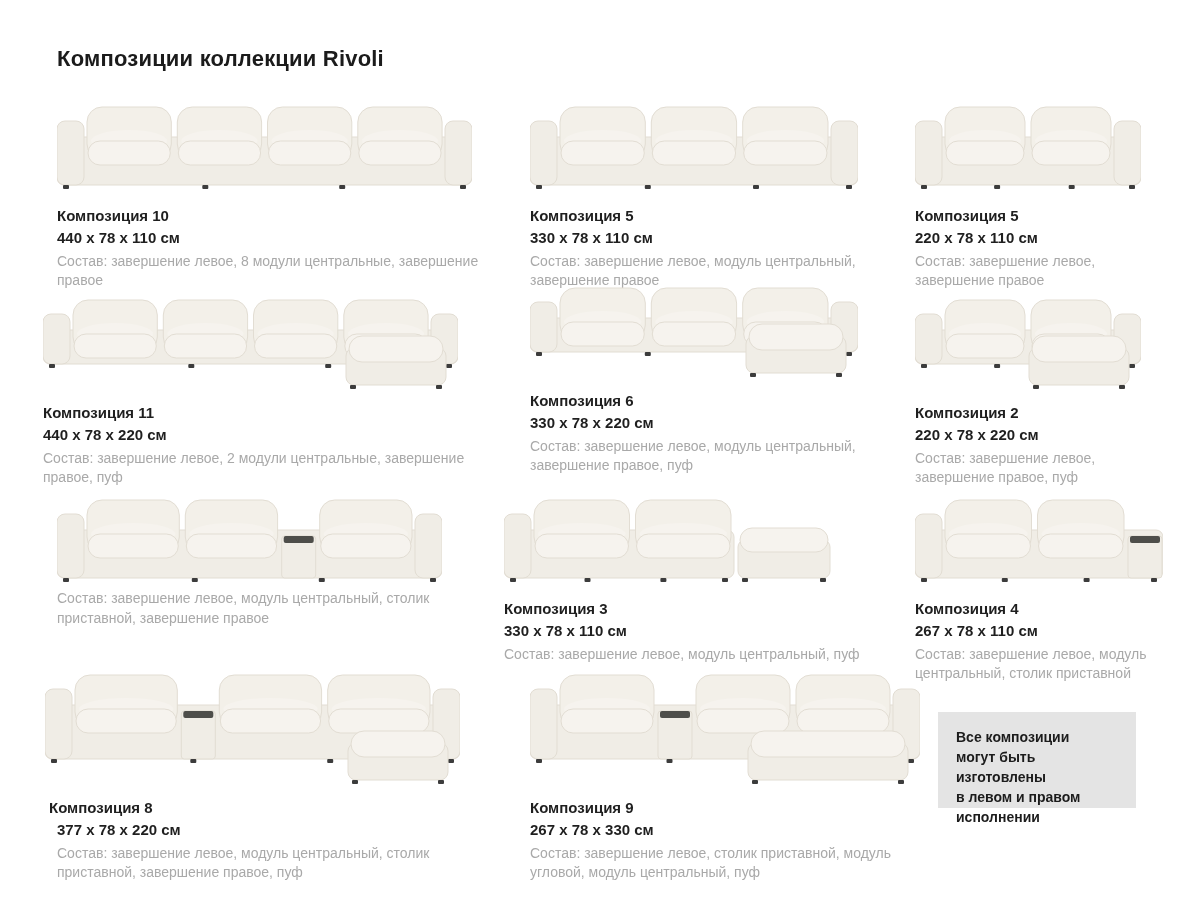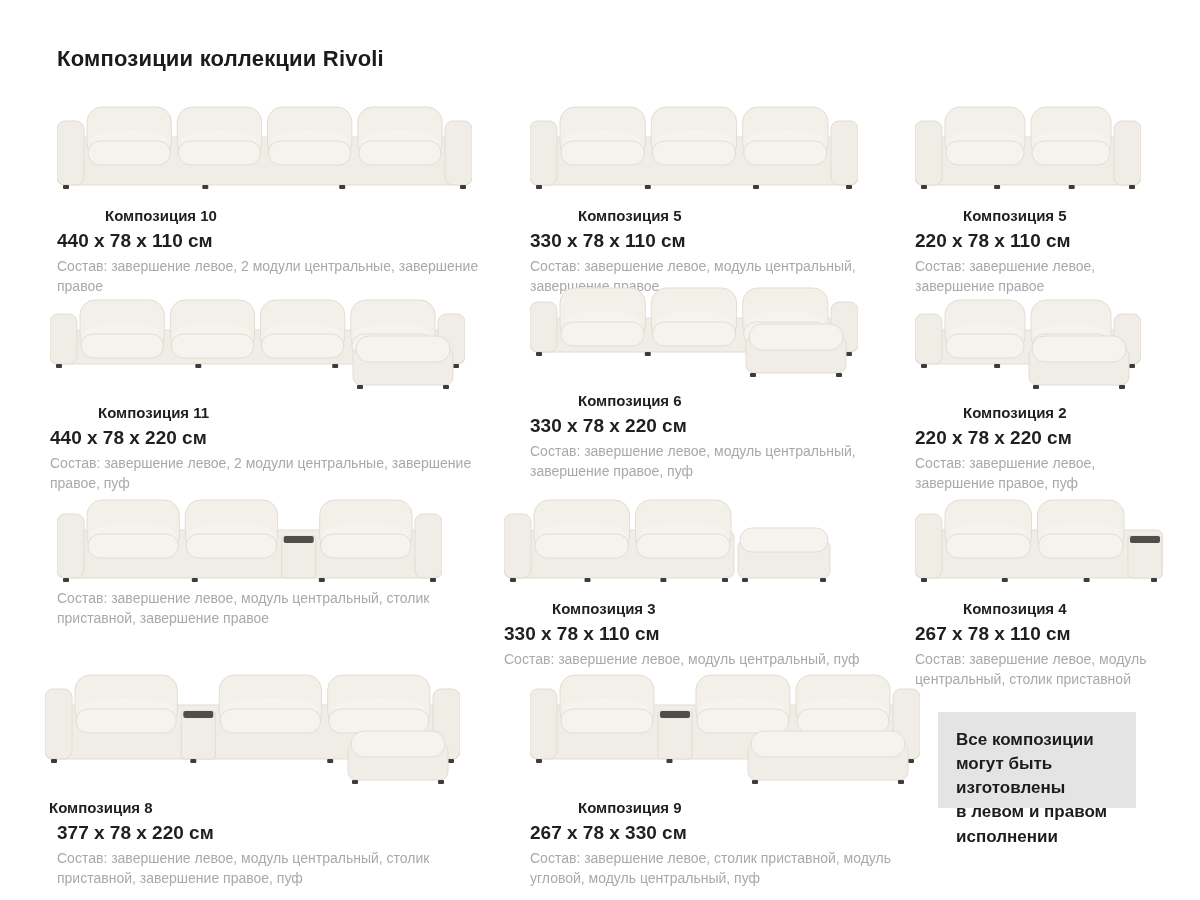--- a/index.html
+++ b/index.html
@@ -11,7 +11,7 @@
   .card { position:absolute; }
   .img { display:flex; align-items:flex-end; }
   .img svg { display:block; }
-  .name { margin-top:12px; font-size:15px; font-weight:700; color:#1f1f1f; line-height:1.45;margin-left:48px; }
+  .name { margin-top:12px; font-size:15px; font-weight:700; color:#1f1f1f; line-height:1.45; }
   .dims { font-size:19px; font-weight:700; color:#1f1f1f; line-height:1.45; }
   .desc { margin-top:3px; font-size:14px; font-weight:400; color:#a9a9a9; line-height:1.42; }
   .note { position:absolute; left:938px; top:712px; width:198px; height:96px;

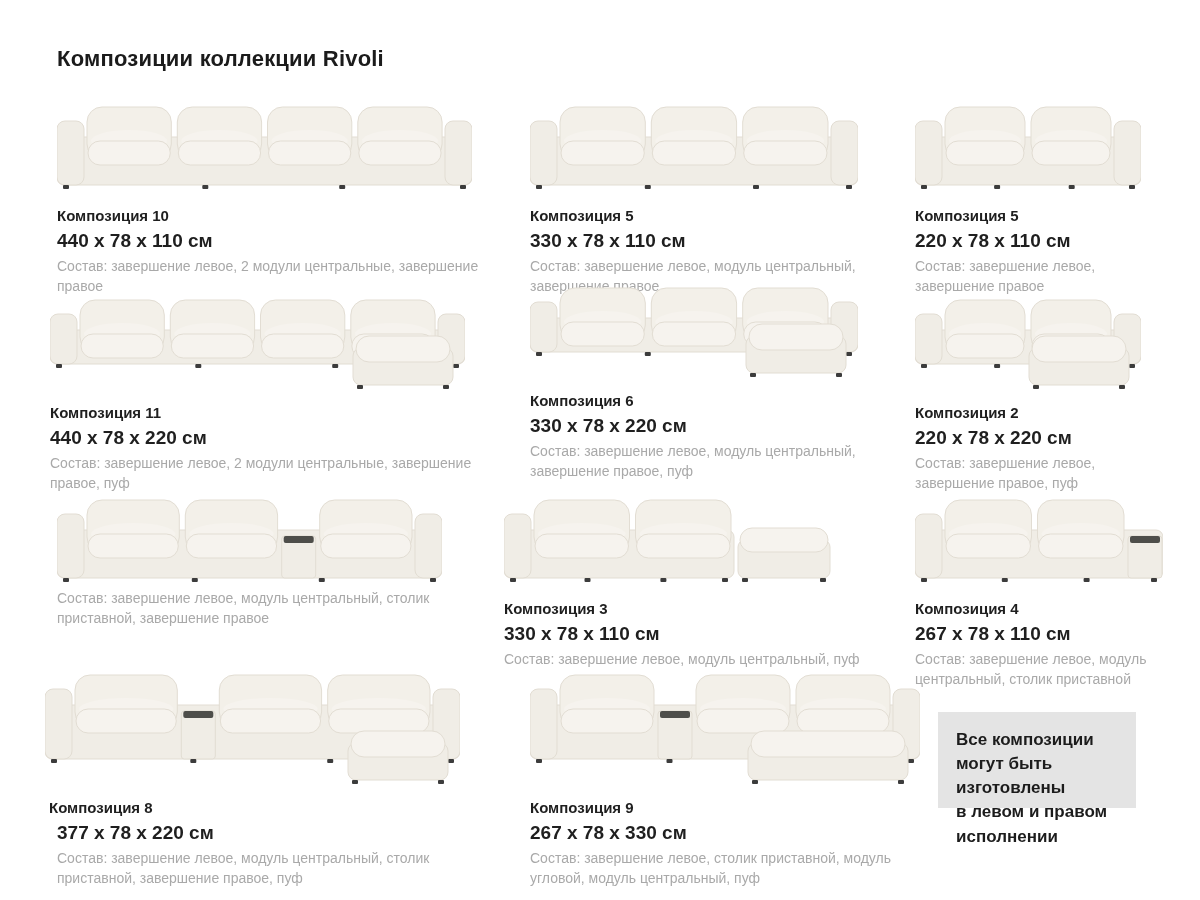--- a/index.html
+++ b/index.html
@@ -12,7 +12,7 @@
   .img { display:flex; align-items:flex-end; }
   .img svg { display:block; }
   .name { margin-top:12px; font-size:15px; font-weight:700; color:#1f1f1f; line-height:1.45; }
-  .dims { font-size:19px; font-weight:700; color:#1f1f1f; line-height:1.45; }
+  .dims { font-size:15px; font-weight:700; color:#1f1f1f; line-height:1.45; }
   .desc { margin-top:3px; font-size:14px; font-weight:400; color:#a9a9a9; line-height:1.42; }
   .note { position:absolute; left:938px; top:712px; width:198px; height:96px;
     background:#e4e4e4; padding:16px 18px; }

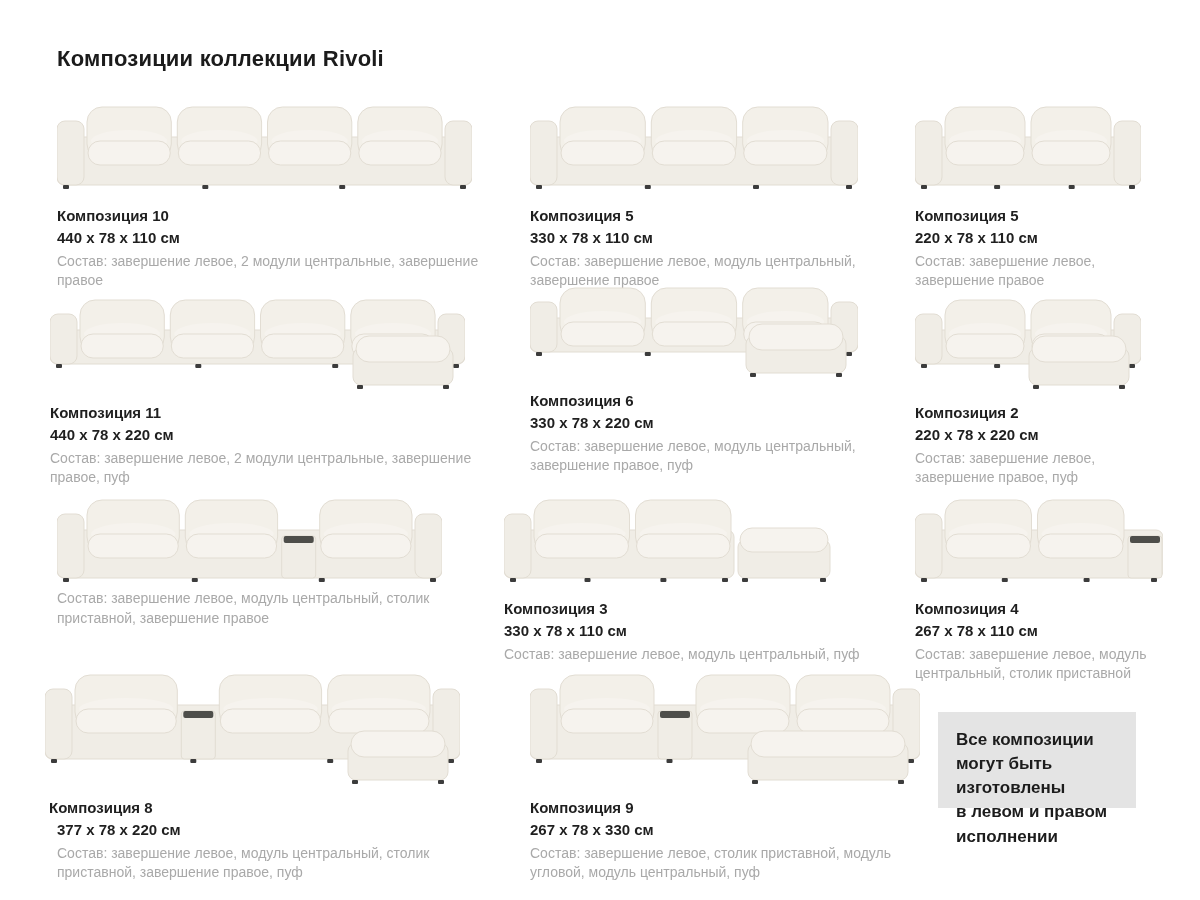--- a/index.html
+++ b/index.html
@@ -52,7 +52,7 @@
       </div>
     <div class="name">Композиция 10</div>
     <div class="dims">440 x 78 x 110 см</div>
-    <div class="desc">Состав: завершение левое, 2 модули центральные, завершение правое</div>
+    <div class="desc">Состав: завершение левое, 8 модули центральные, завершение правое</div>
   </div>
 
   <div class="card" style="left:530px; top:95px; width:400px">

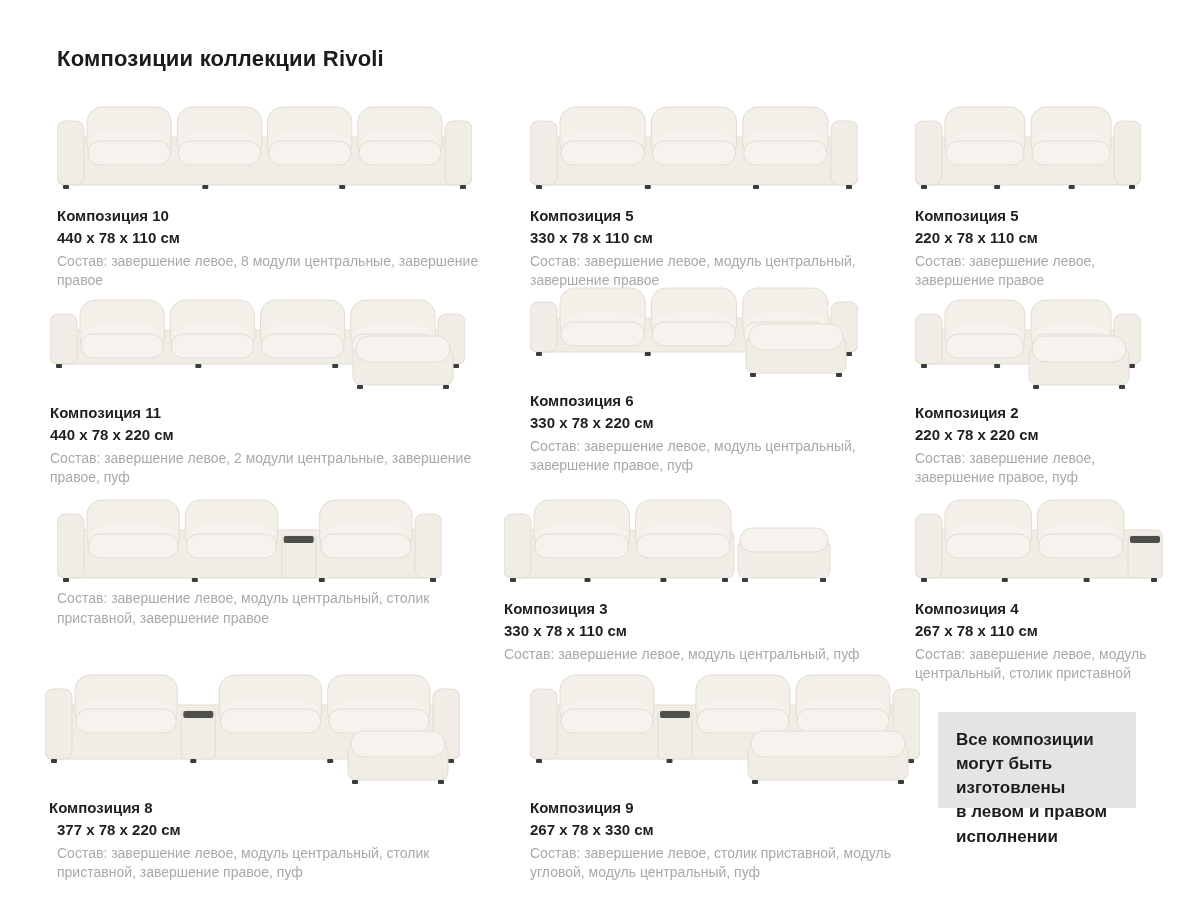--- a/index.html
+++ b/index.html
@@ -104,7 +104,7 @@
     <div class="desc">Состав: завершение левое, завершение правое</div>
   </div>
 
-  <div class="card" style="left:50px; top:288px; width:440px">
+  <div class="card" style="left:43px; top:288px; width:440px">
     <div class="img" style="height:102px">
         <svg width="415" height="100" viewBox="0 0 415 100" xmlns="http://www.w3.org/2000/svg">
           <rect x="0.0" y="40.0" width="415.0" height="34.0" rx="7" fill="#f0ede6" stroke="#e2ddd3" stroke-width="1"></rect>

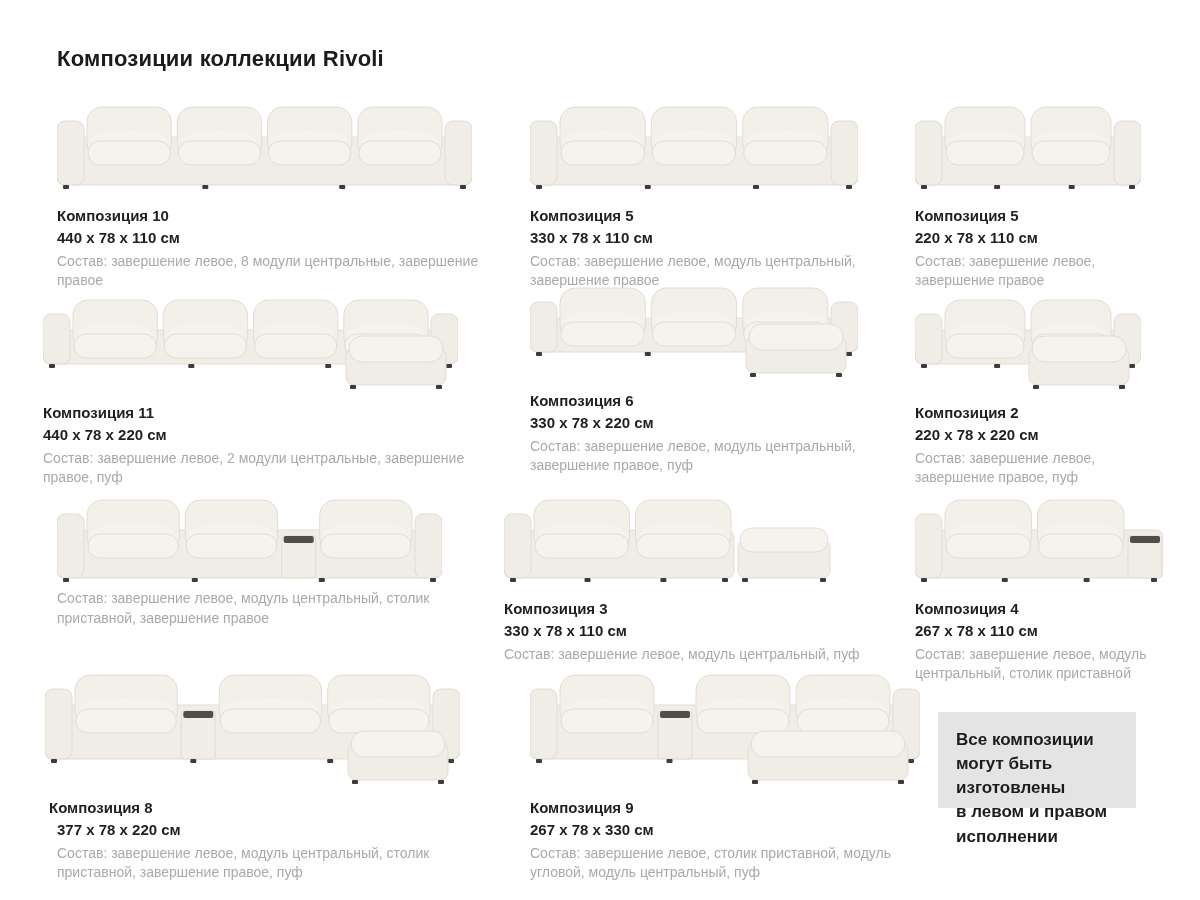--- a/index.html
+++ b/index.html
@@ -16,7 +16,7 @@
   .desc { margin-top:3px; font-size:14px; font-weight:400; color:#a9a9a9; line-height:1.42; }
   .note { position:absolute; left:938px; top:712px; width:198px; height:96px;
     background:#e4e4e4; padding:16px 18px; }
-  .note-text { font-size:17px; font-weight:600; color:#1c1c1c; line-height:1.42;
+  .note-text { font-size:14px; font-weight:600; color:#1c1c1c; line-height:1.42;
     white-space:pre-line; }
 </style>
 </head>

